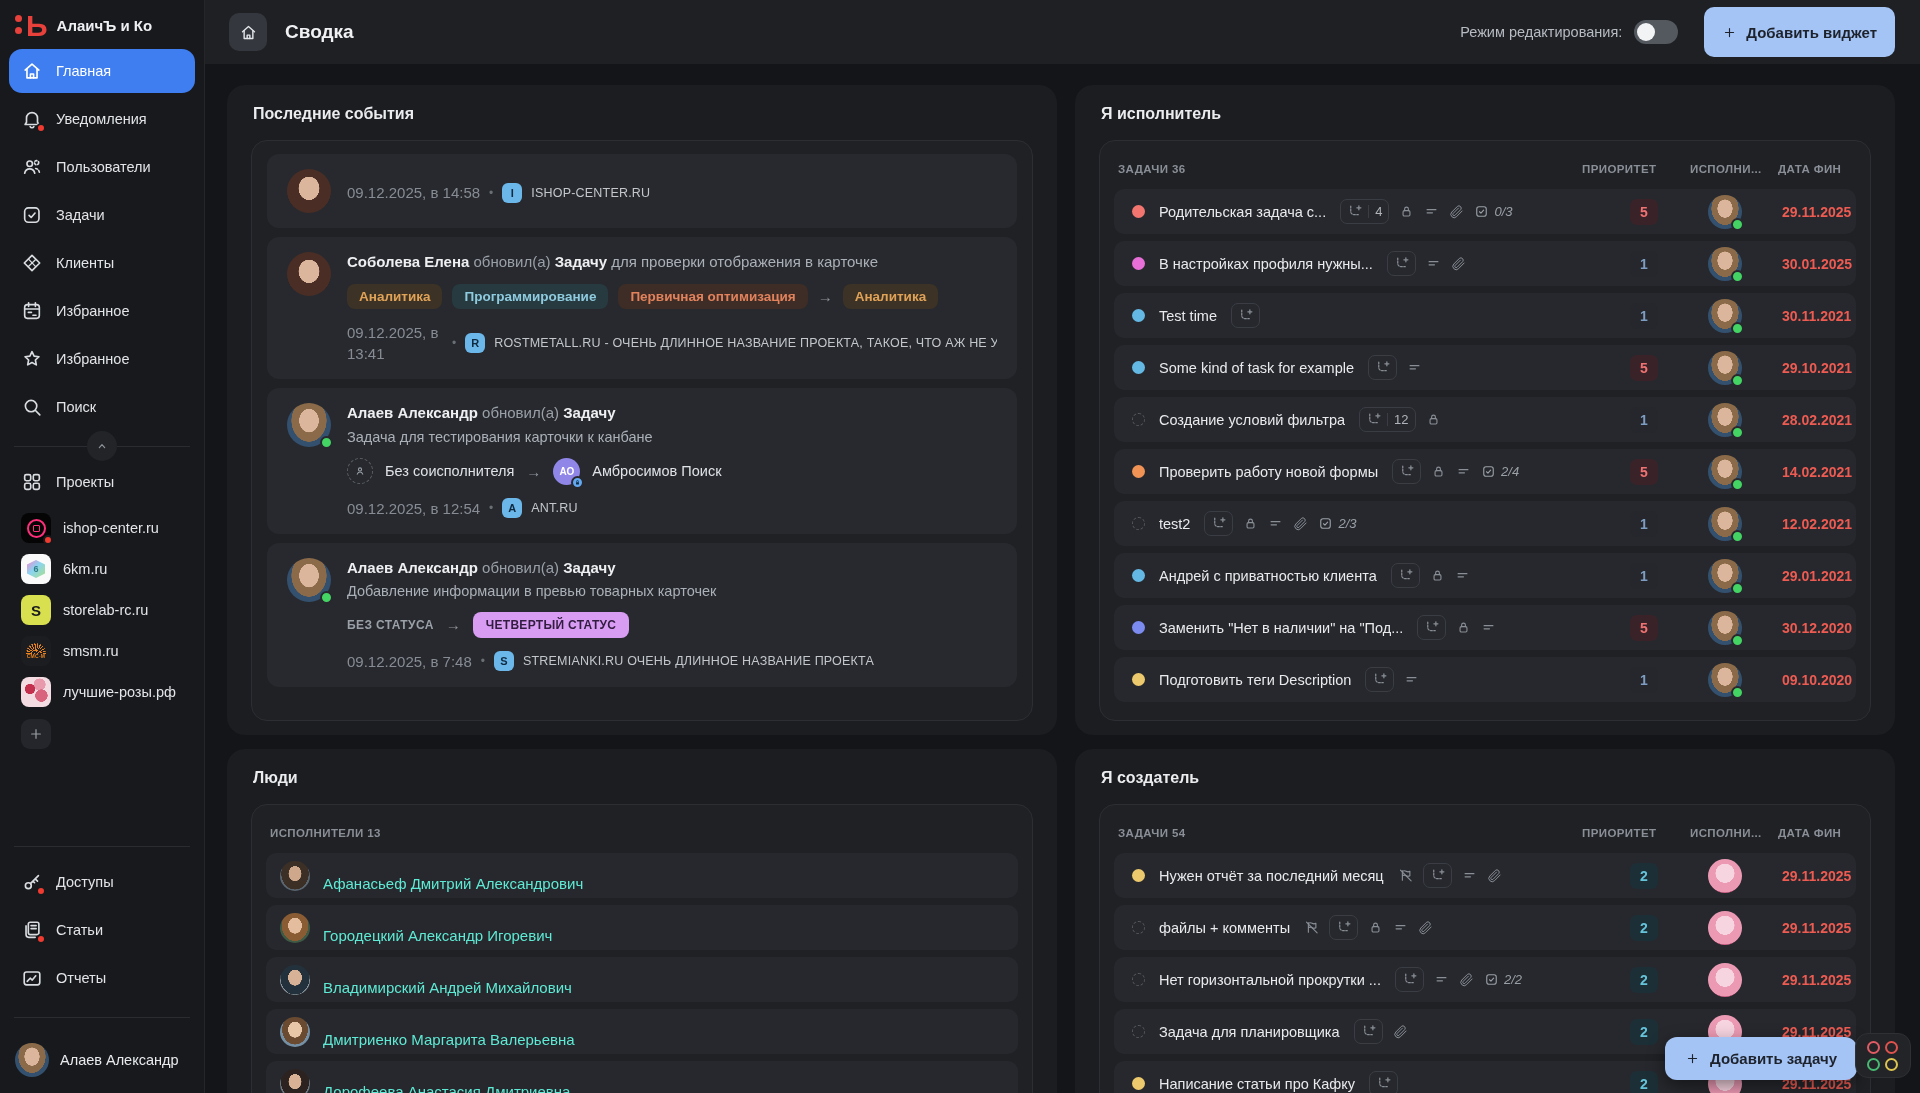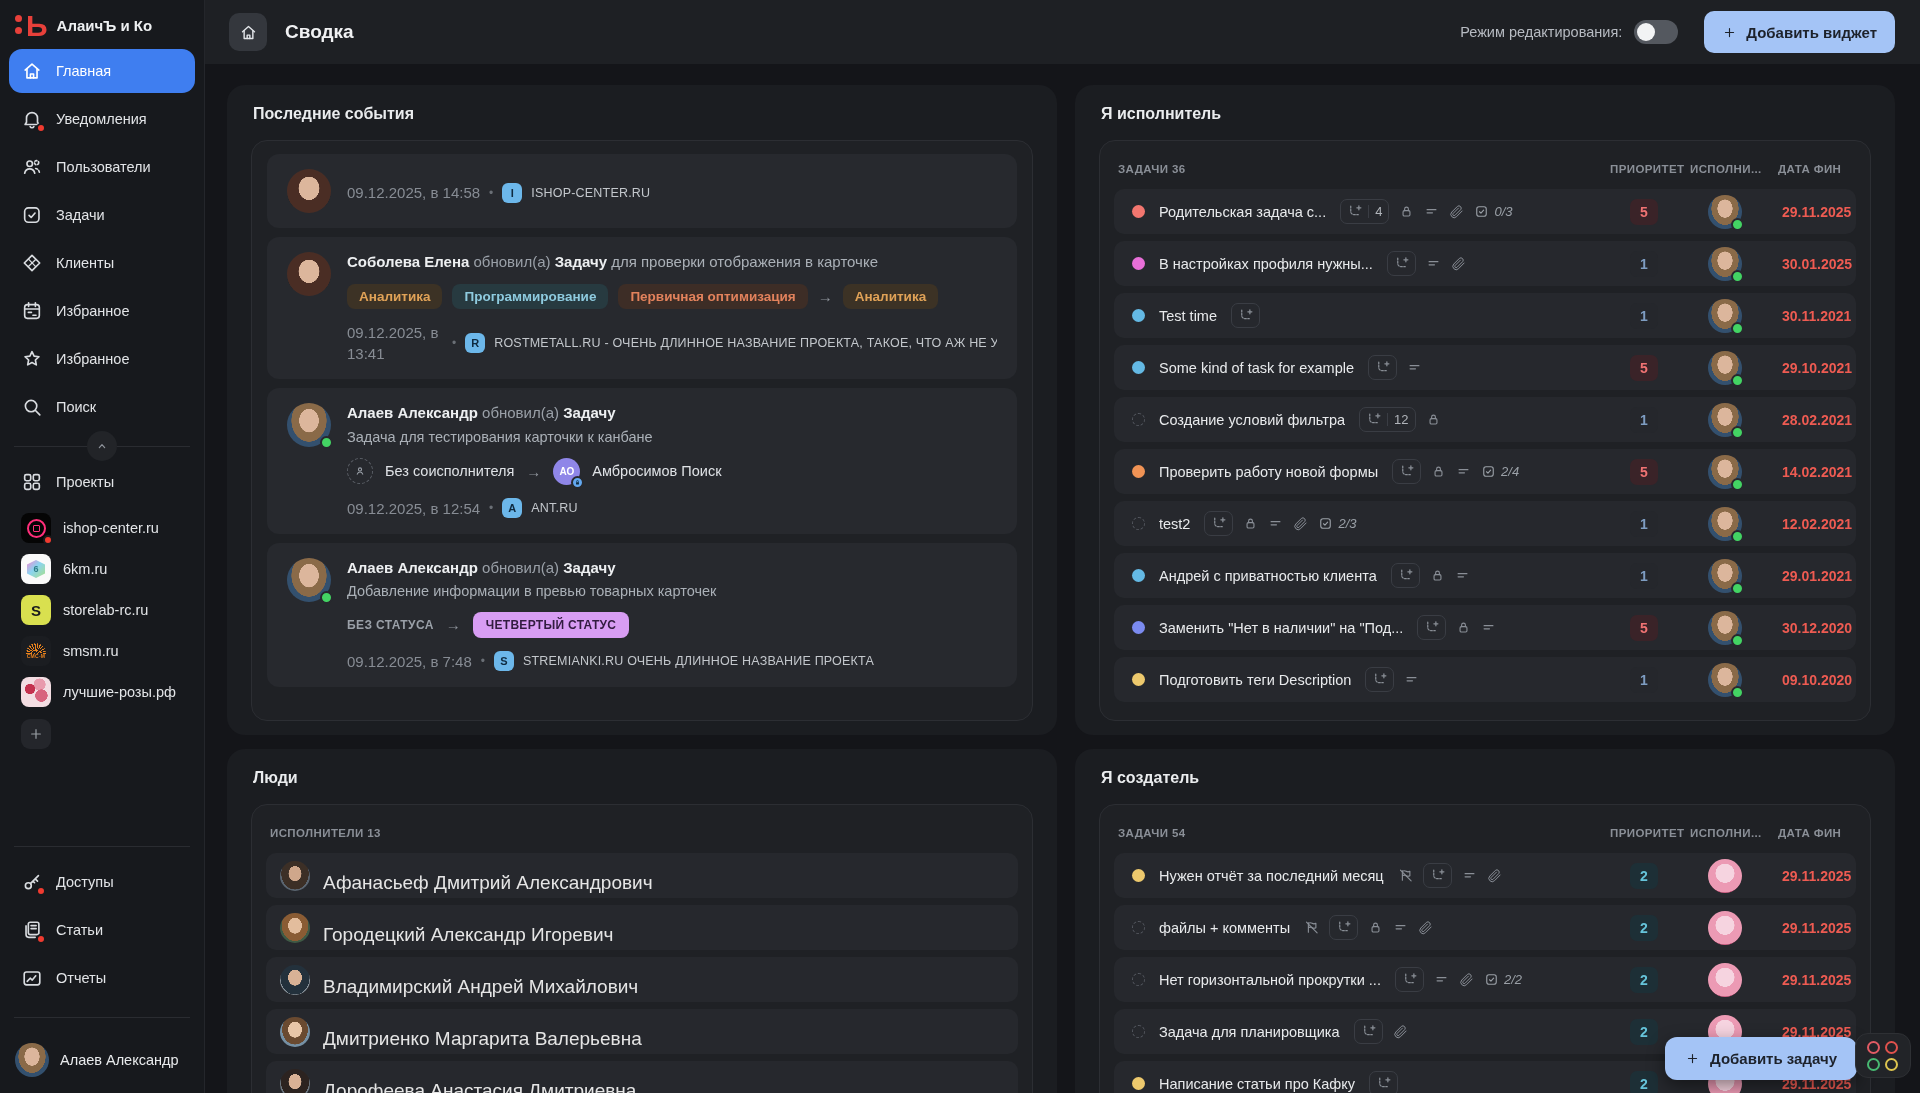--- a/index.html
+++ b/index.html
@@ -91,7 +91,7 @@
   .toggle { width:44px; height:24px; border-radius:12px; background:#54585f; margin-left:12px;
     position:relative; cursor:pointer; }
   .toggle .knob { position:absolute; left:3px; top:3px; width:18px; height:18px; border-radius:50%; background:#f2f3f4; }
-  .btn-blue { display:flex; align-items:center; gap:9px; height:42px; padding:0 18px;
+  .btn-blue { display:flex; align-items:center; gap:9px; height:50px; padding:0 18px;
     border-radius:10px; background:var(--button-blue); color:#1d222b; font-size:15px; font-weight:600;
     border:none; cursor:pointer; margin-left:26px; font-family:inherit; }
   .btn-blue svg { width:15px; height:15px; }

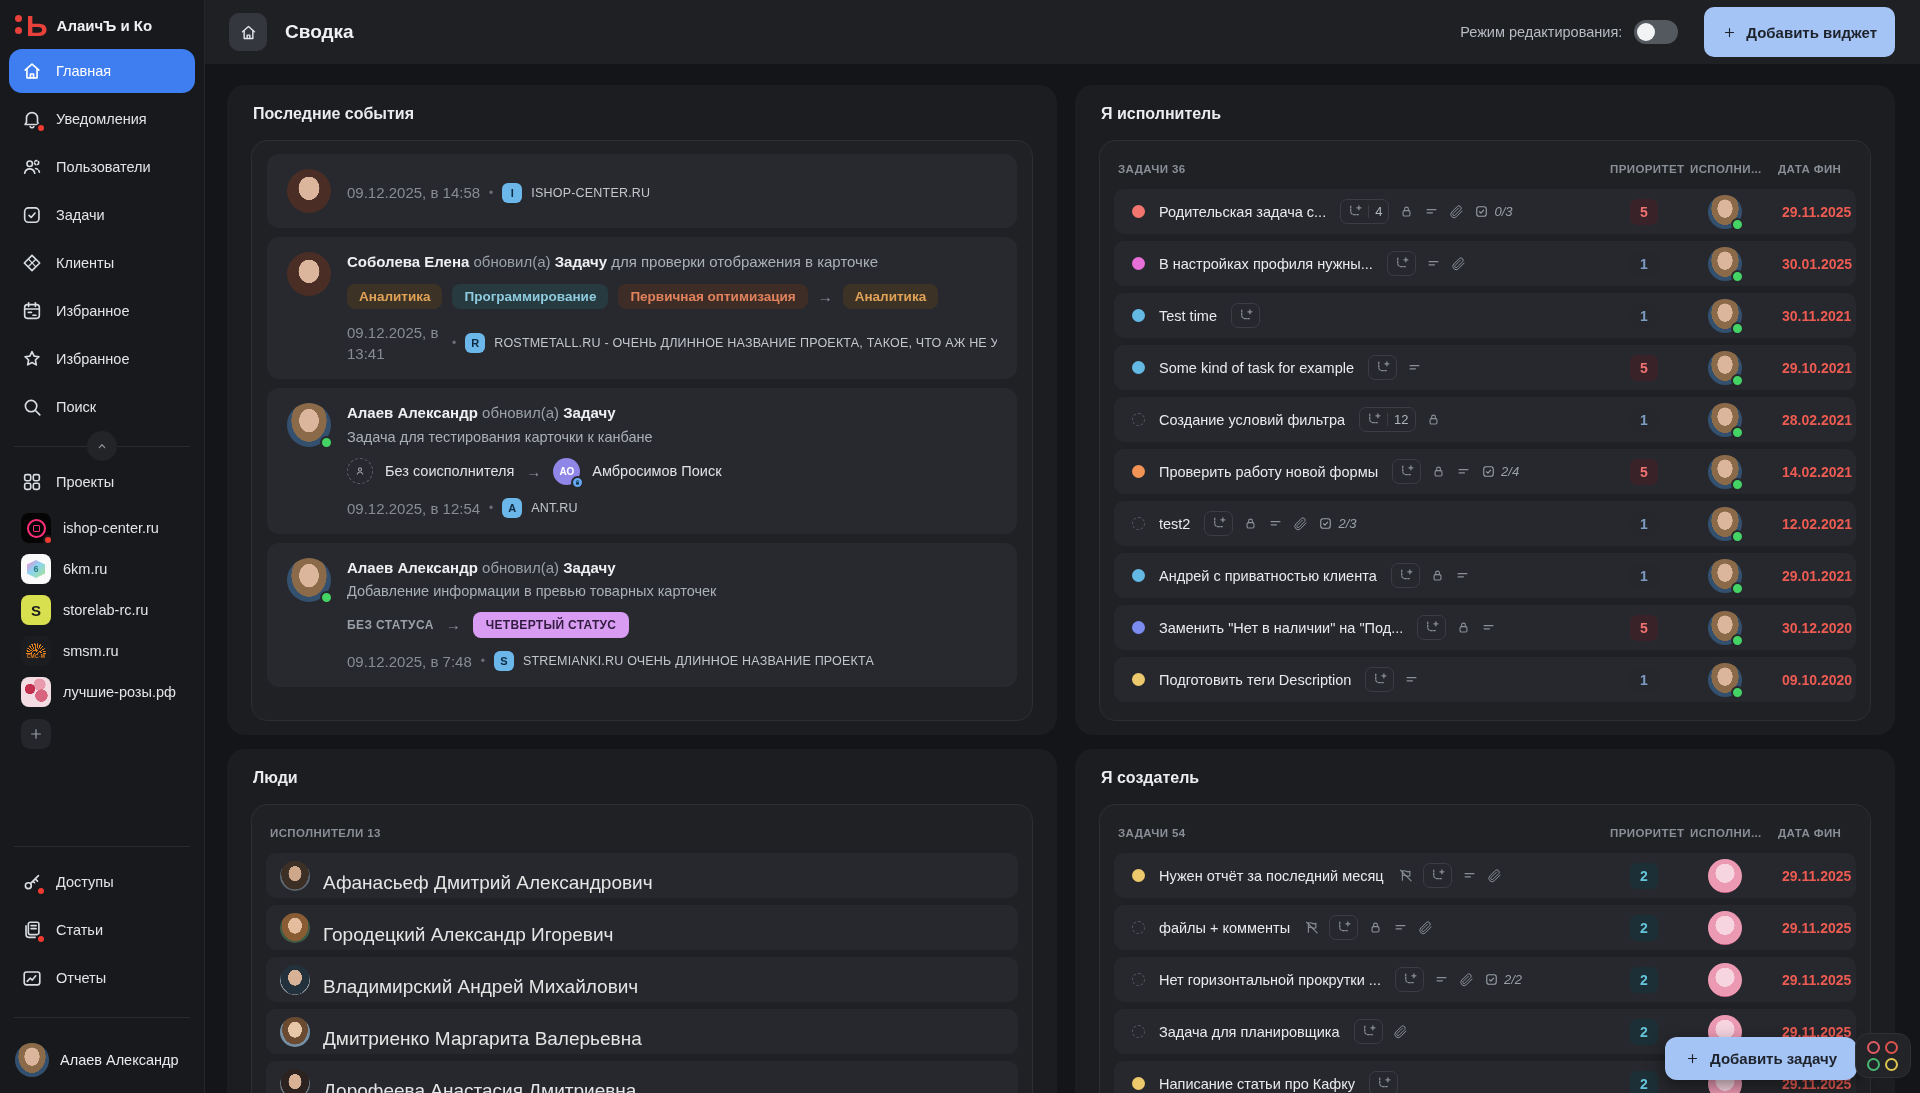--- a/index.html
+++ b/index.html
@@ -145,7 +145,7 @@
   .tbl-head { display:flex; align-items:center; height:24px; margin:2px 4px 8px; }
   .colhdr { font-size:11.5px; font-weight:700; letter-spacing:.4px; color:#8a8f97; text-transform:uppercase; }
   .hd-count { flex:1; }
-  .col-pr { width:80px; text-align:left; flex-shrink:0; }
+  .col-pr { width:108px; text-align:left; flex-shrink:0; }
   .col-ex { width:88px; text-align:left; flex-shrink:0; }
   .col-dt { width:74px; flex-shrink:0; overflow:hidden; white-space:nowrap; }
   .trow { display:flex; align-items:center; height:45px; background:#26282d; border-radius:10px;

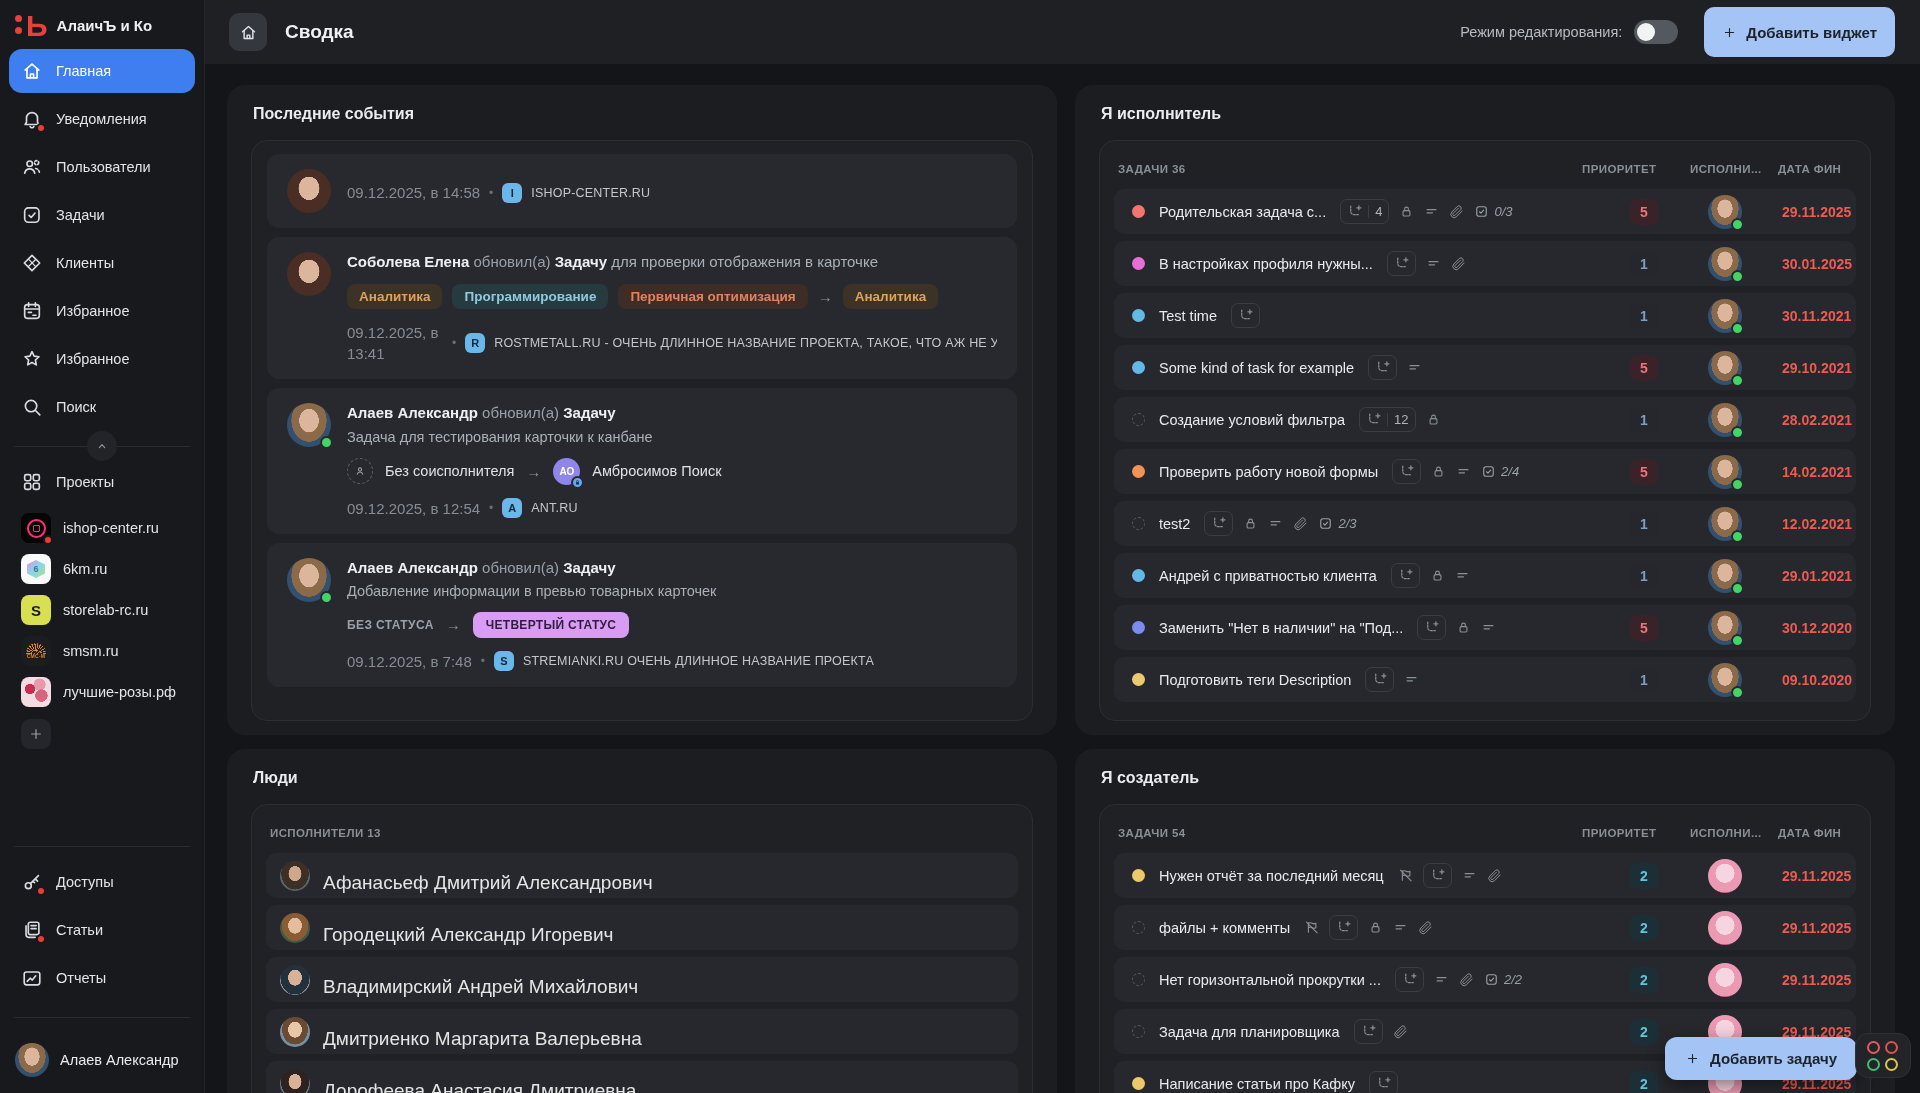--- a/index.html
+++ b/index.html
@@ -176,7 +176,7 @@
   .prow { display:flex; align-items:center; gap:13px; height:45px; background:#26282d;
     border-radius:10px; margin-bottom:7px; padding:0 14px; flex-shrink:0; cursor:pointer; }
   .prow .av { width:30px; height:30px; }
-  .prow-name { font-size:19px; color:#e5e5e5;margin-top:15px; }
+  .prow-name { font-size:15px; color:#5eead4;margin-top:15px; }
 
   
   .fab-task { position:absolute; right:63px; bottom:13px; display:flex; align-items:center; gap:10px;

